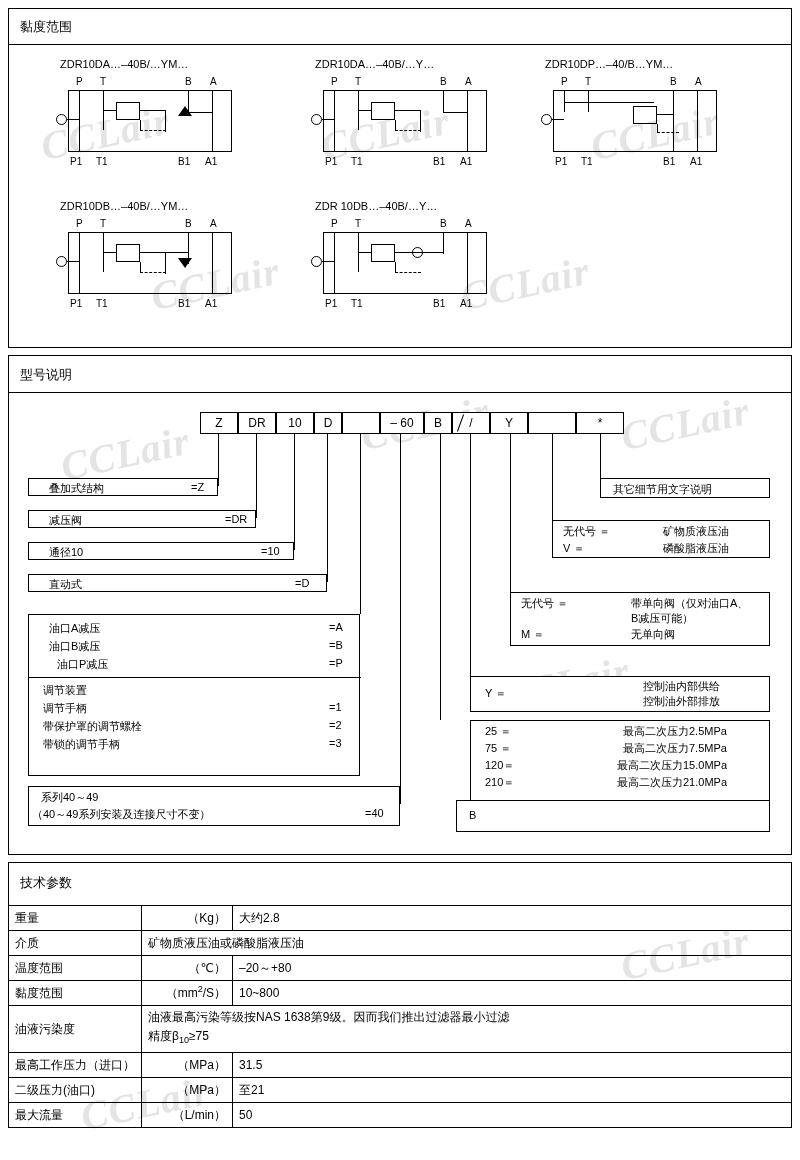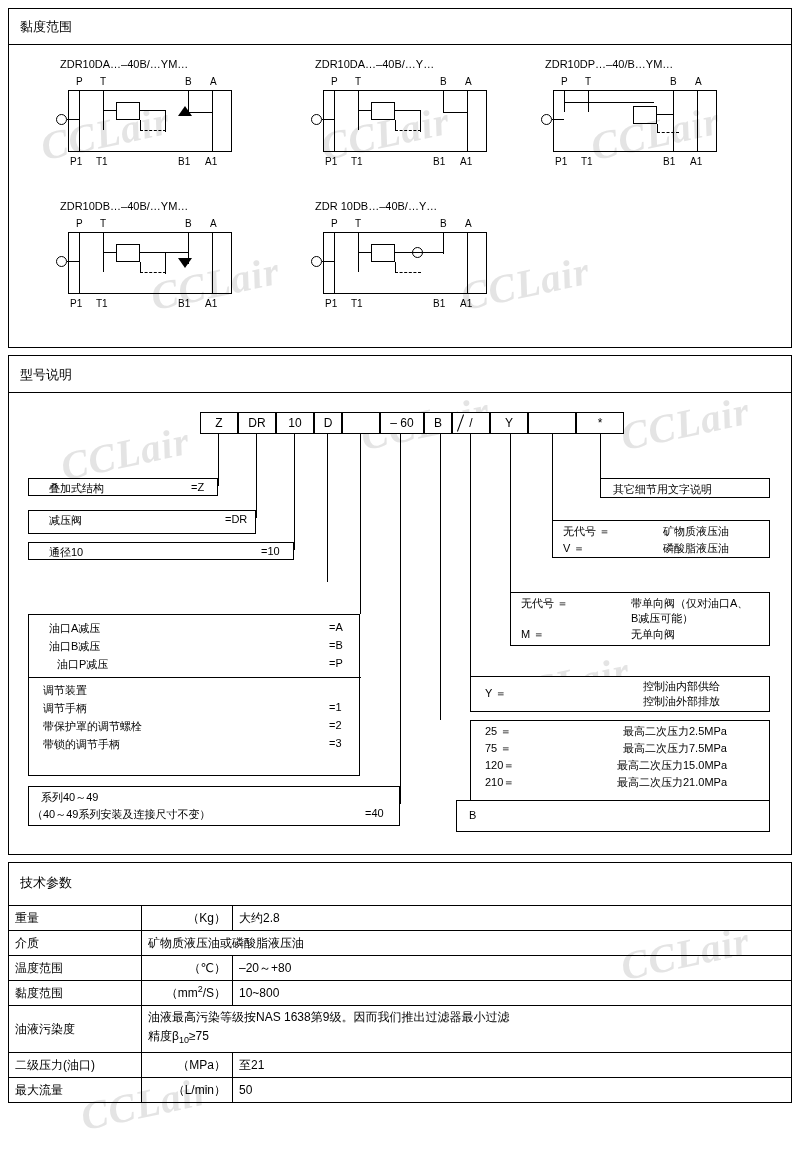--- a/index.html
+++ b/index.html
@@ -273,7 +273,7 @@
     <div class="t" style="left:20px;top:2px;">叠加式结构</div>
     <div class="t" style="left:162px;top:2px;">=Z</div>
   </div>
-  <div class="obox" style="left:28px;top:510px;width:228px;height:24px;">
+  <div class="obox" style="left:28px;top:510px;width:228px;height:18px;">
     <div class="t" style="left:20px;top:2px;">减压阀</div>
     <div class="t" style="left:196px;top:2px;">=DR</div>
   </div>

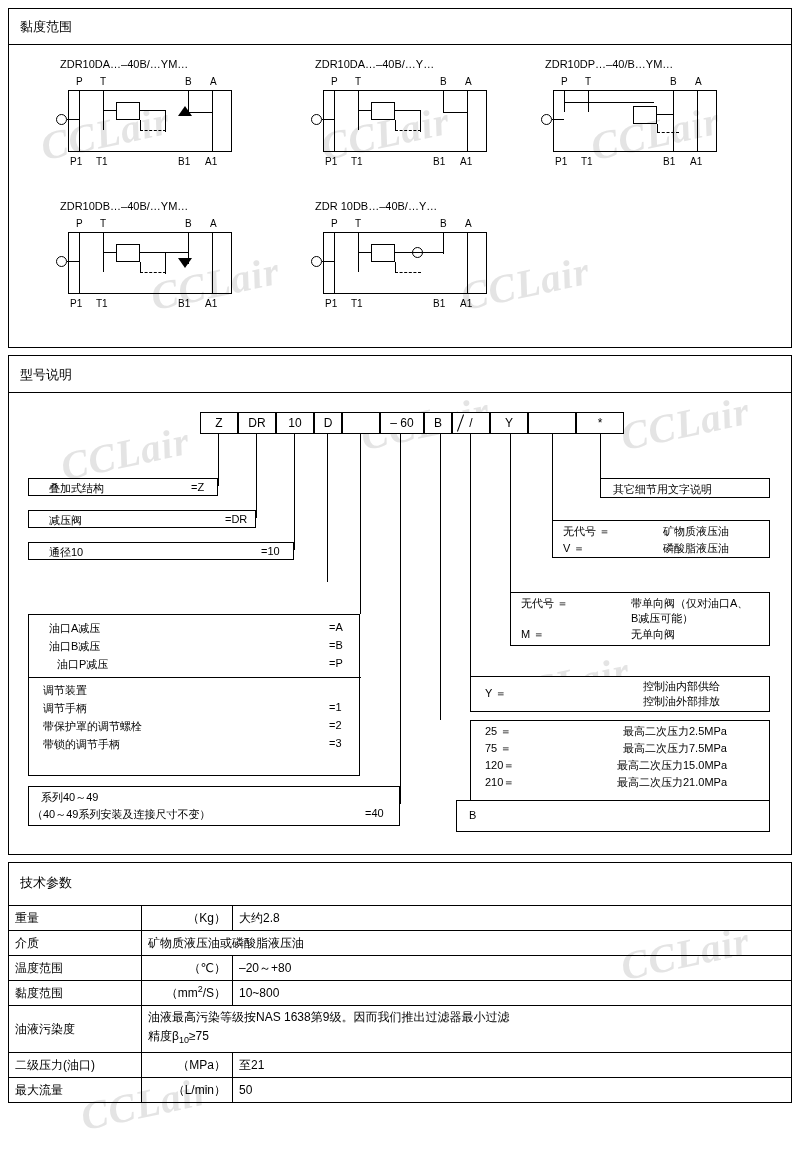--- a/index.html
+++ b/index.html
@@ -280,6 +280,10 @@
   <div class="obox" style="left:28px;top:542px;width:266px;height:18px;">
     <div class="t" style="left:20px;top:2px;">通径10</div>
     <div class="t" style="left:232px;top:2px;">=10</div>
+  </div>
+  <div class="obox" style="left:28px;top:574px;width:299px;height:18px;">
+    <div class="t" style="left:20px;top:2px;">直动式</div>
+    <div class="t" style="left:266px;top:2px;">=D</div>
   </div>
 
   <div class="obox" style="left:28px;top:614px;width:332px;height:162px;">

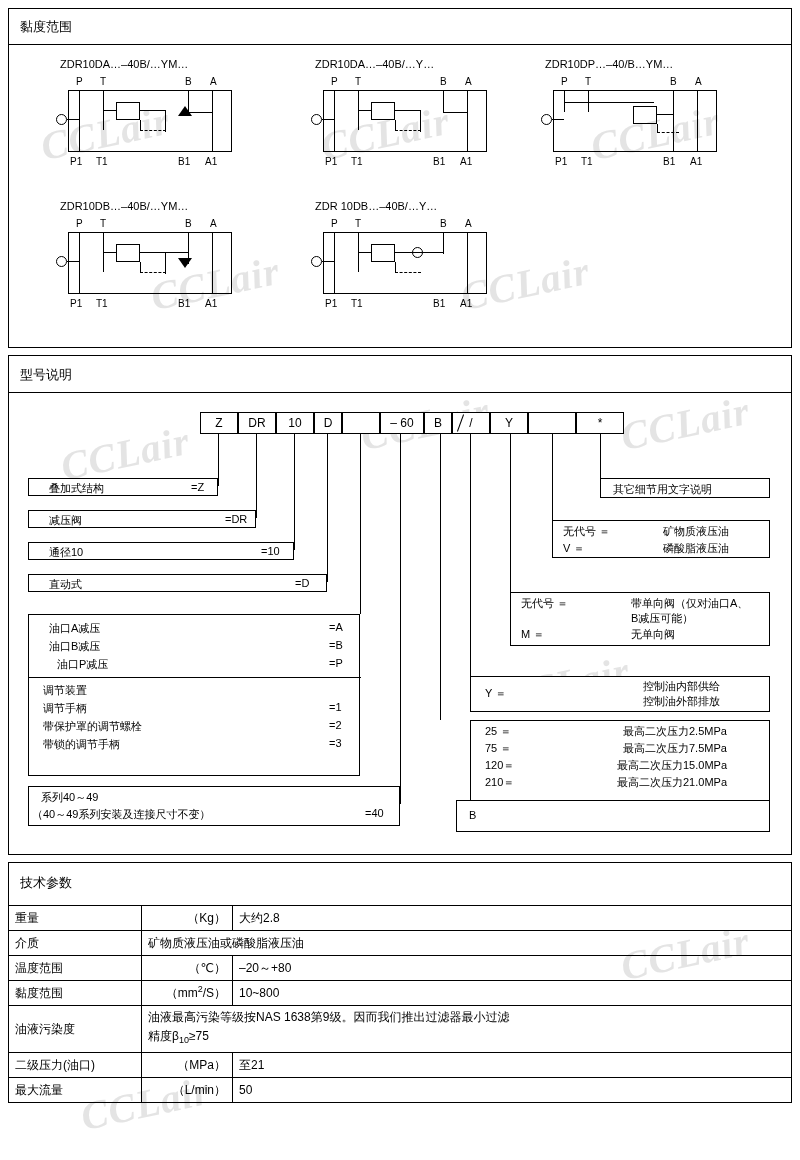--- a/index.html
+++ b/index.html
@@ -382,6 +382,11 @@
       <td class="c3" colspan="2" style="line-height:19px;">油液最高污染等级按NAS 1638第9级。因而我们推出过滤器最小过滤<br>精度β<span class="sub">10</span>≥75</td>
     </tr>
     <tr>
+      <td class="c1">最高工作压力（进口）</td>
+      <td class="c2">（MPa）</td>
+      <td class="c3">31.5</td>
+    </tr>
+    <tr>
       <td class="c1">二级压力(油口)</td>
       <td class="c2">（MPa）</td>
       <td class="c3">至21</td>

